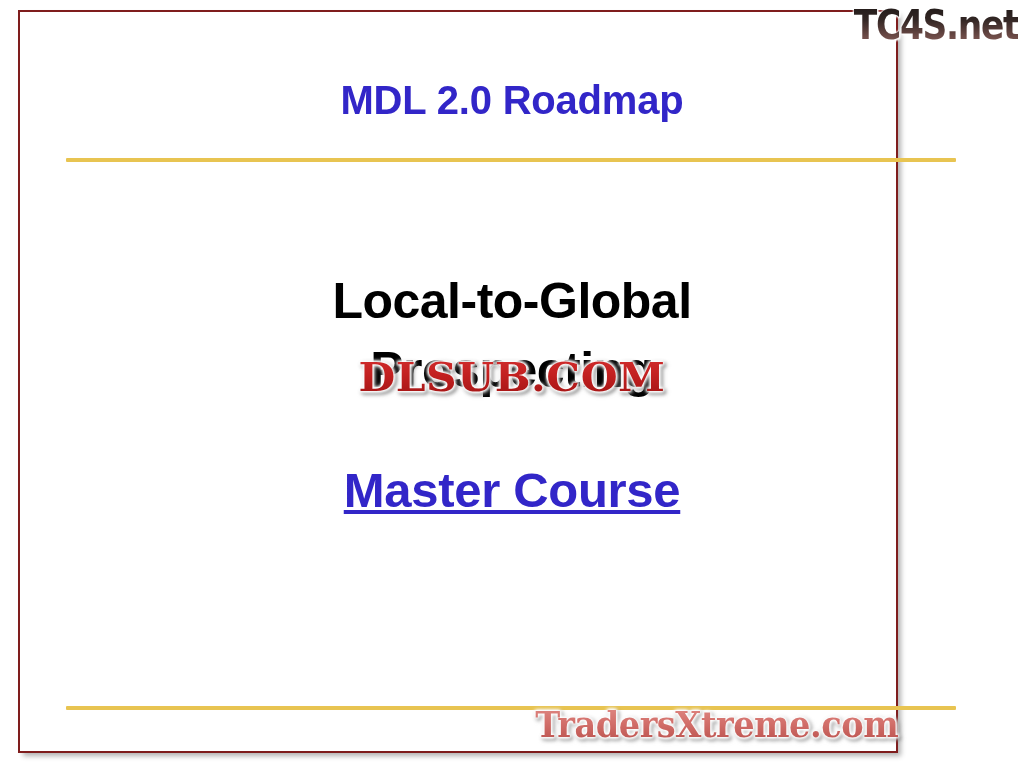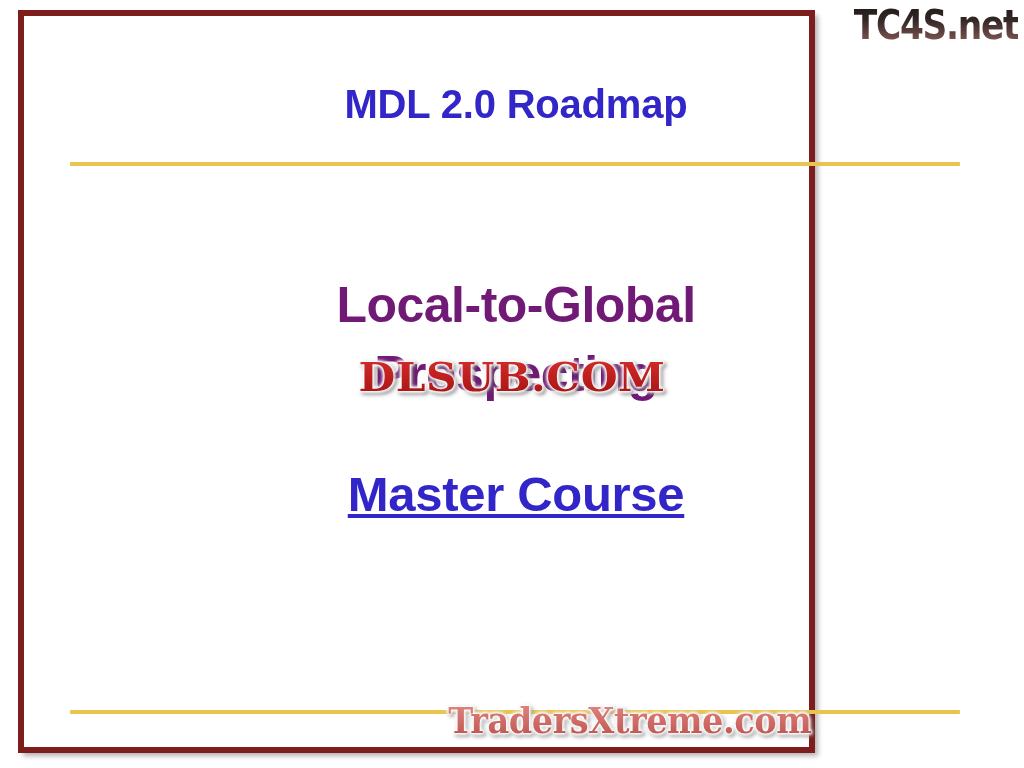--- a/index.html
+++ b/index.html
@@ -26,10 +26,10 @@
     position: absolute;
     left: 18px;
     top: 10px;
-    width: 797px;
+    width: 880px;
     height: 743px;
     background: #ffffff;
-    border: 6px solid #7f1d1d;
+    border: 2px solid #7f1d1d;
     box-sizing: border-box;
     box-shadow: 4px 4px 5px -1px rgba(0,0,0,0.30);
   }

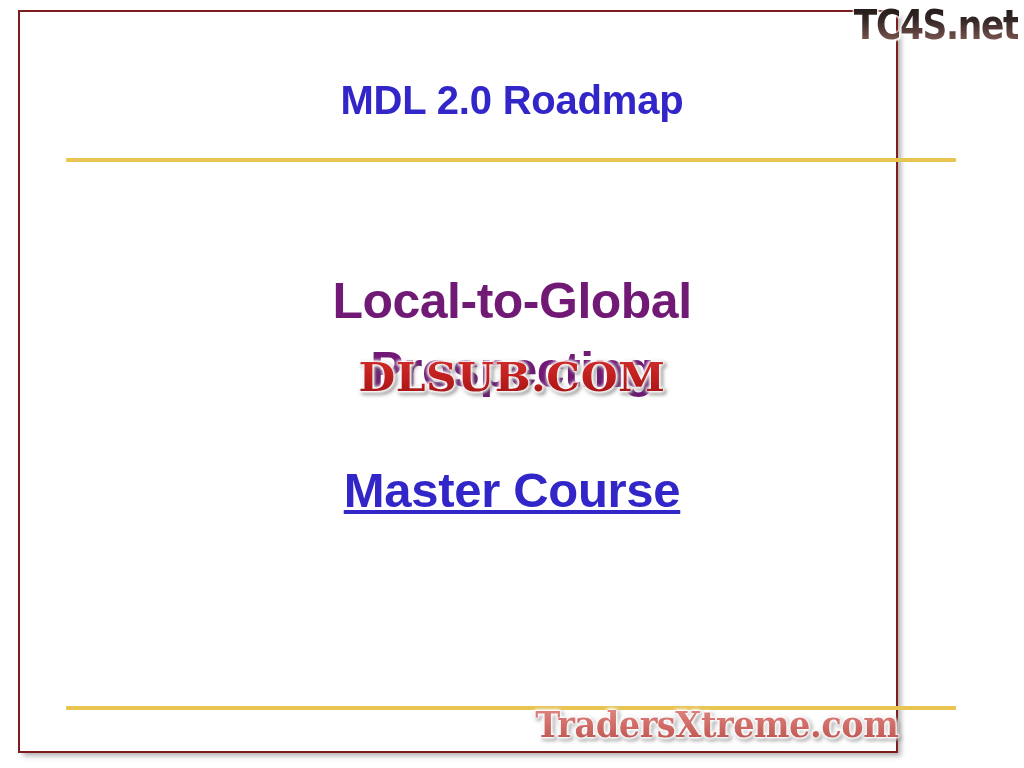--- a/index.html
+++ b/index.html
@@ -72,7 +72,7 @@
   .body-line {
     font-size: 50px;
     font-weight: bold;
-    color: #701a75;
+    color: #000000;
     line-height: 1.38;
     letter-spacing: -0.5px;
     white-space: nowrap;

